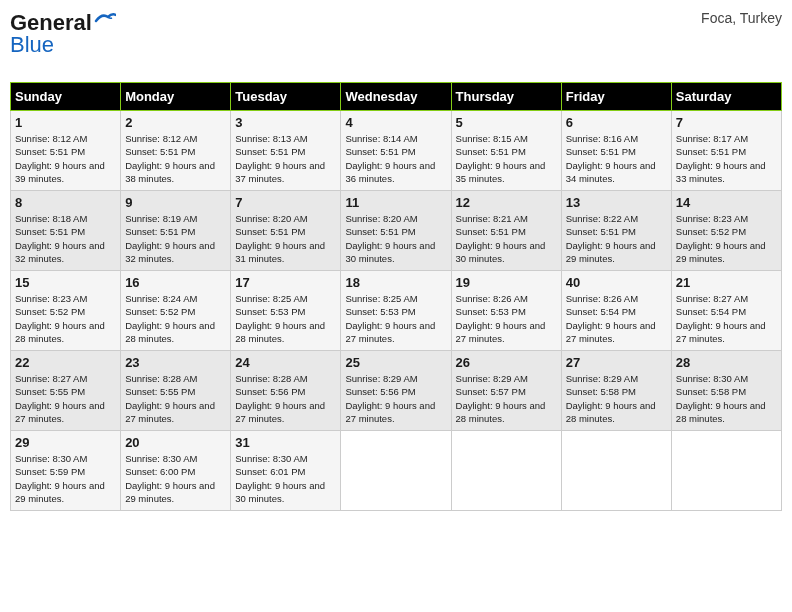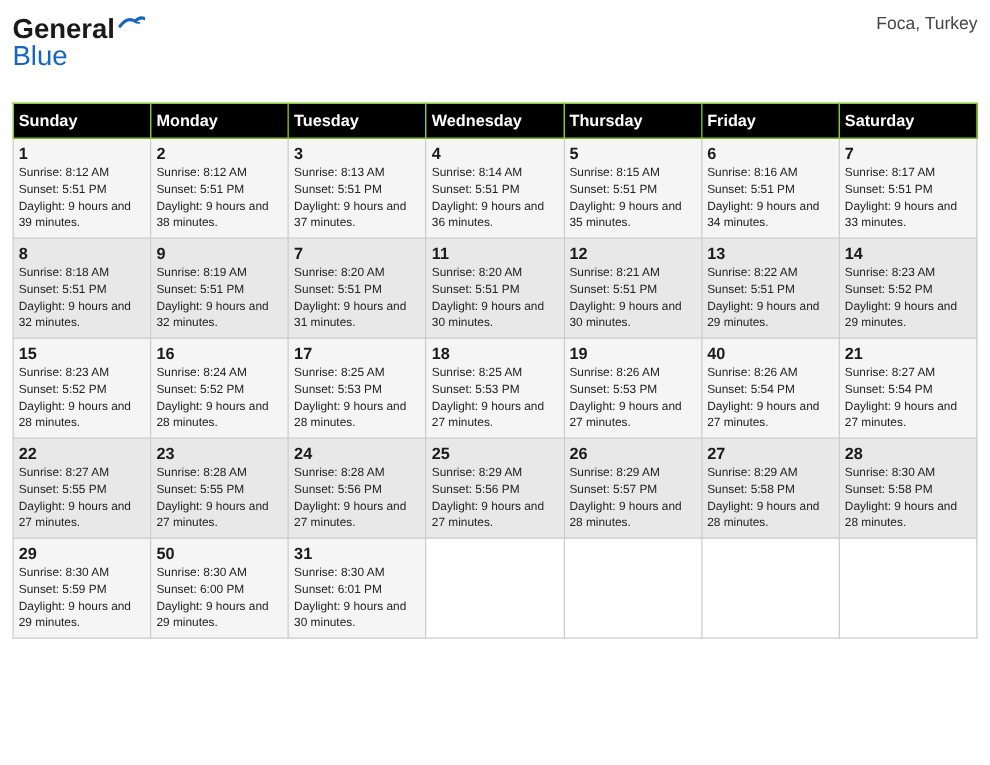--- a/index.html
+++ b/index.html
@@ -236,7 +236,7 @@
           <div class="day-info">Sunrise: 8:30 AM<br>Sunset: 5:59 PM<br>Daylight: 9 hours and 29 minutes.</div>
         </td>
         <td>
-          <span class="day-number">50</span>
+          <span class="day-number">20</span>
           <div class="day-info">Sunrise: 8:30 AM<br>Sunset: 6:00 PM<br>Daylight: 9 hours and 29 minutes.</div>
         </td>
         <td>

